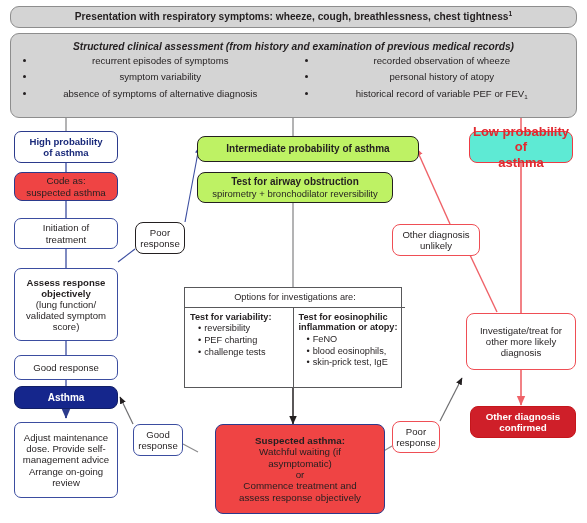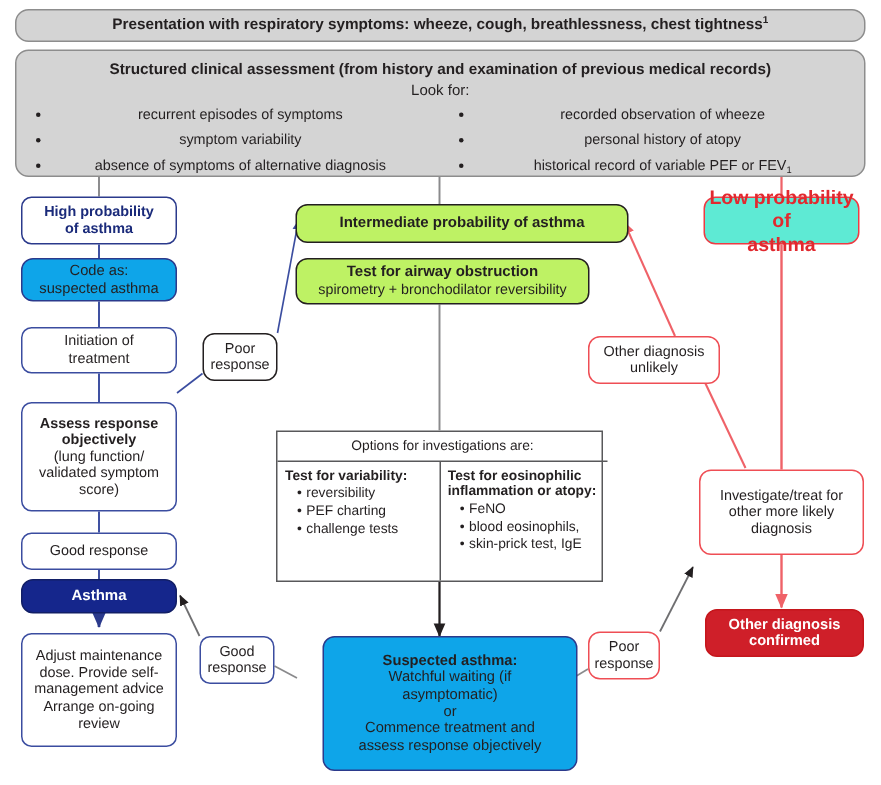--- a/index.html
+++ b/index.html
@@ -58,6 +58,7 @@
     font-size: 10.2px;
     text-align: center;
     margin-bottom: 2px;
+    font-style: italic;
   }
   .assess-sub {
     text-align: center;

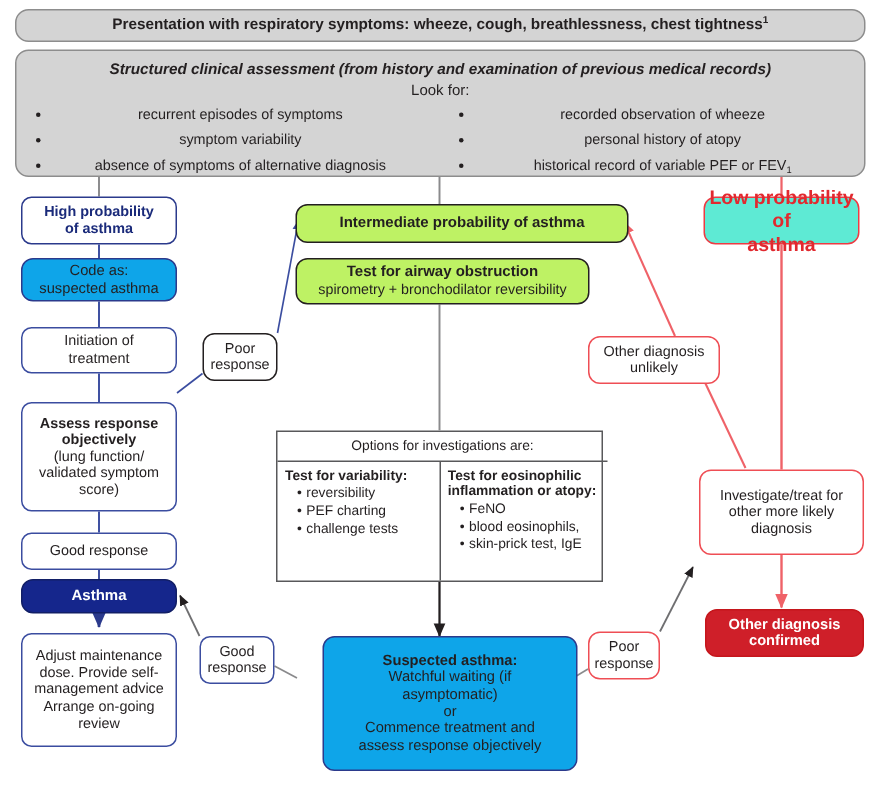--- a/index.html
+++ b/index.html
@@ -243,7 +243,6 @@
 
   <div class="node assessbox" style="left:10px; top:33px; width:567px; height:85px;">
     <div class="assess-title">Structured clinical assessment (from history and examination of previous medical records)</div>
-    <div class="assess-sub">Look for:</div>
     <div class="assess-cols">
       <ul>
         <li>recurrent episodes of symptoms</li>

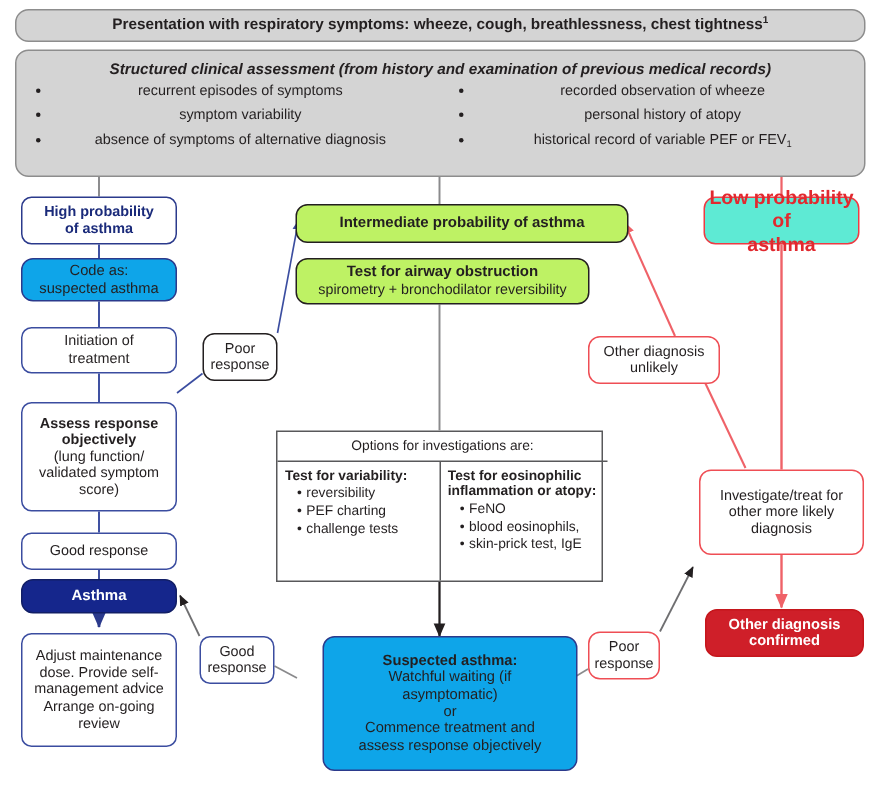--- a/index.html
+++ b/index.html
@@ -94,7 +94,7 @@
   .blueFillBold {
     border: 1.7px solid #2b3a8c;
     border-radius: 8px;
-    background: #0ea5e9;
+    background: #ef4444;
     font-size: 9.8px;
     text-align: center;
   }

